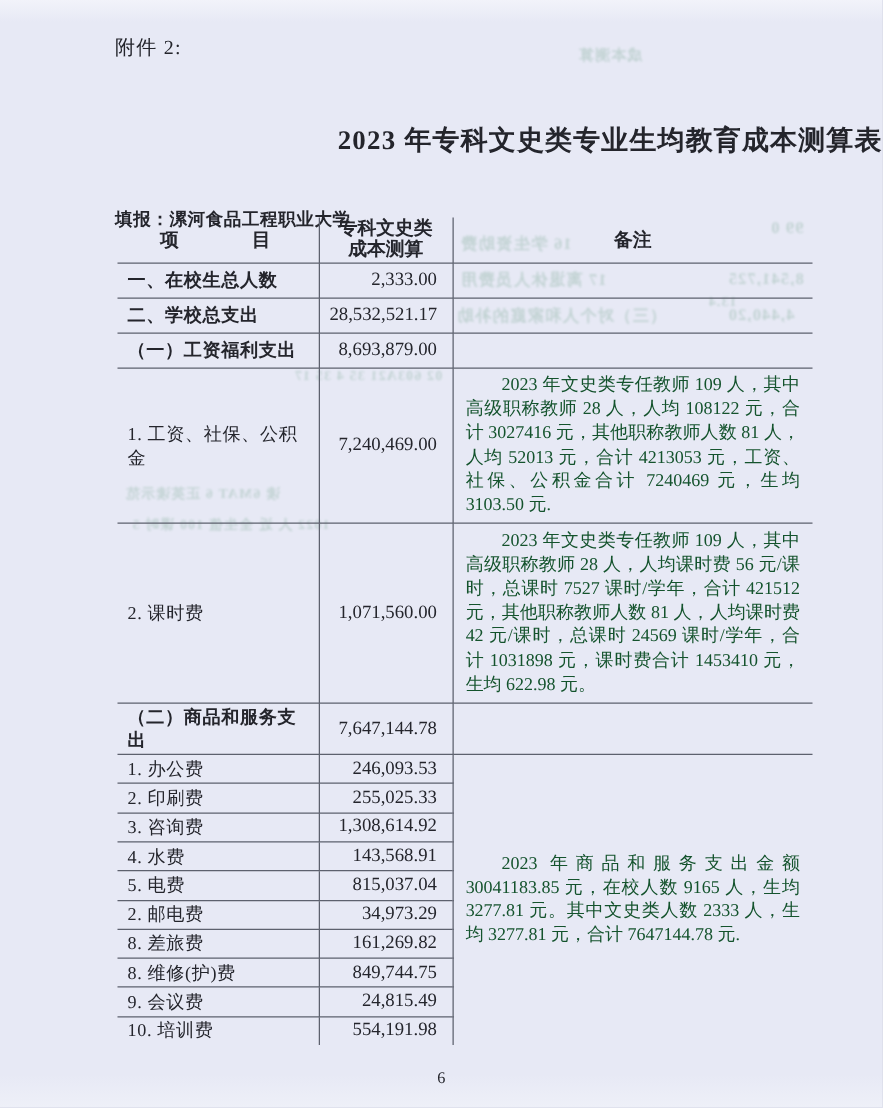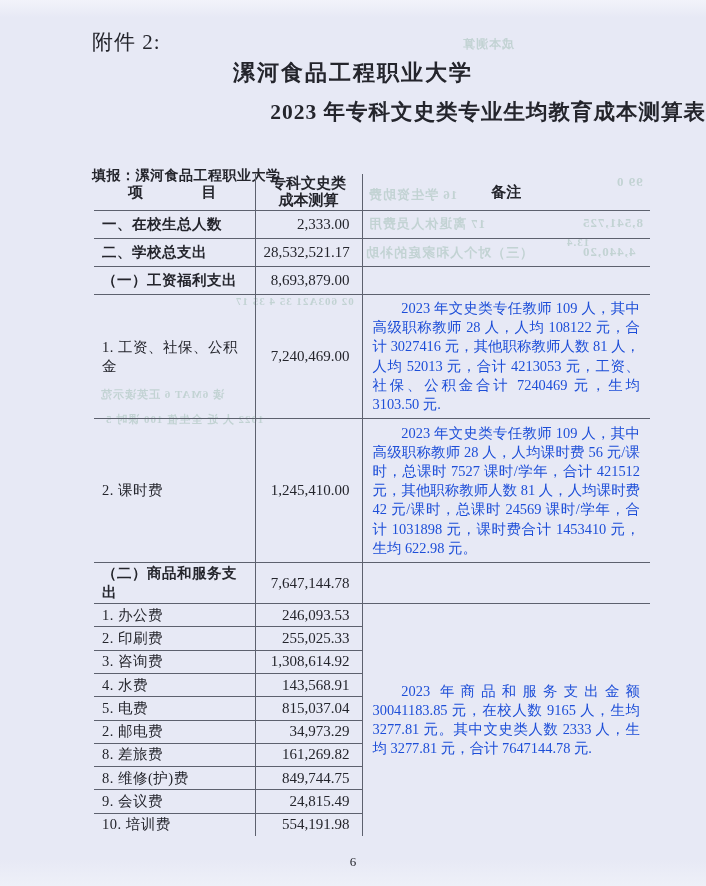--- a/index.html
+++ b/index.html
@@ -25,7 +25,7 @@
   }
   .attachment{
     position:absolute;left:92px;top:28px;
-    font-size:21px;letter-spacing:1px;
+    font-size:16px;letter-spacing:1px;
   }
   .title{
     position:absolute;left:0;right:0;top:58px;

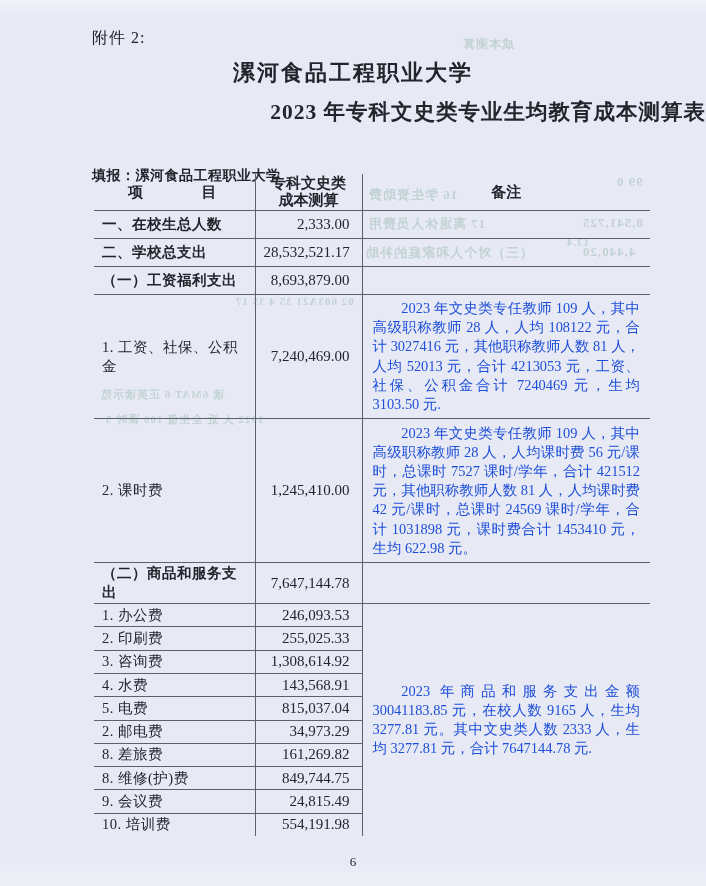--- a/index.html
+++ b/index.html
@@ -114,7 +114,6 @@
     </div>
 
   <div class="attachment">附件 2:</div>
-  <div class="title">漯河食品工程职业大学</div>
   <div class="subtitle">2023 年专科文史类专业生均教育成本测算表</div>
   <div class="filler">填报：漯河食品工程职业大学</div>
 

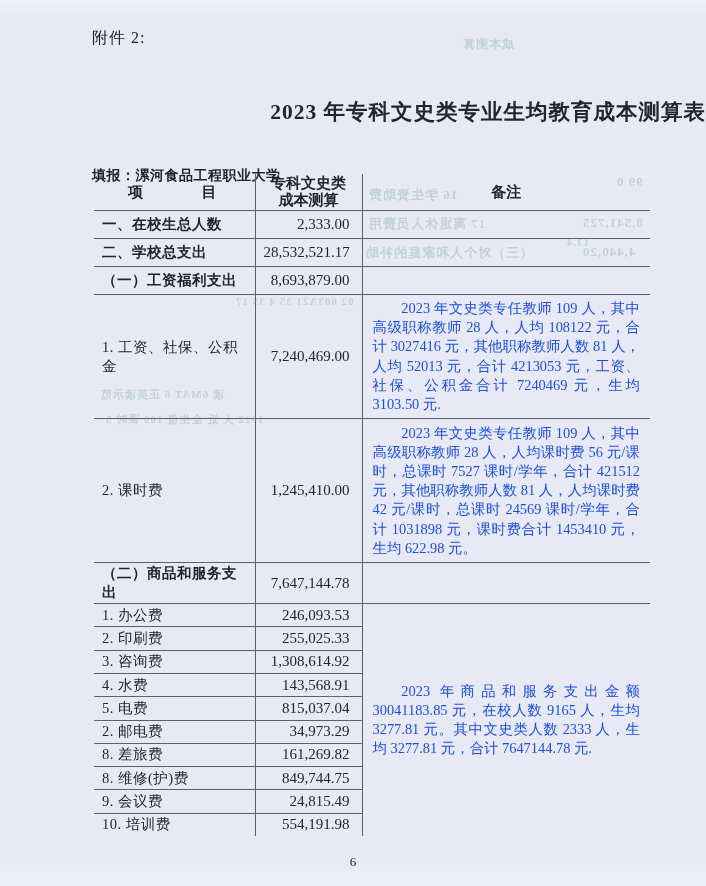--- a/index.html
+++ b/index.html
@@ -75,7 +75,7 @@
   .note{
     font-size:14.4px;line-height:19.2px;
     text-align:justify;text-indent:2em;
-    color:#1d4ed8;
+    color:#14532d;
   }
   .page-number{
     position:absolute;left:0;right:0;top:854px;

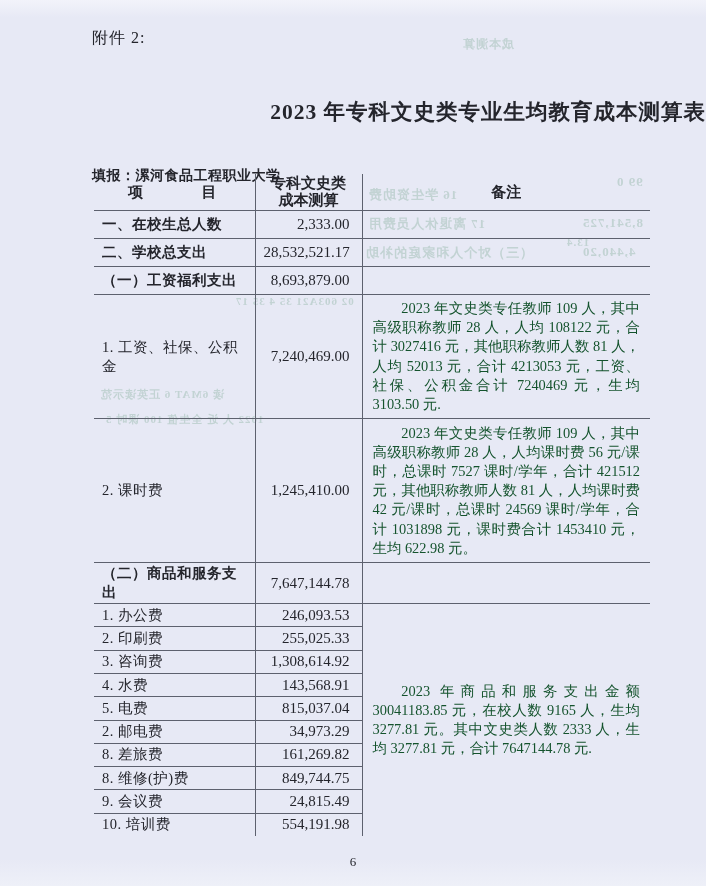--- a/index.html
+++ b/index.html
@@ -168,7 +168,7 @@
 
       <tr class="h-b2">
         <td class="label">2. 课时费</td>
-        <td class="value">1,245,410.00</td>
+        <td class="value">1,071,560.00</td>
         <td class="notecell">
           <div class="note">2023 年文史类专任教师 109 人，其中高级职称教师 28 人，人均课时费 56 元/课时，总课时 7527 课时/学年，合计 421512 元，其他职称教师人数 81 人，人均课时费 42 元/课时，总课时 24569 课时/学年，合计 1031898 元，课时费合计 1453410 元，生均 622.98 元。</div>
         </td>

